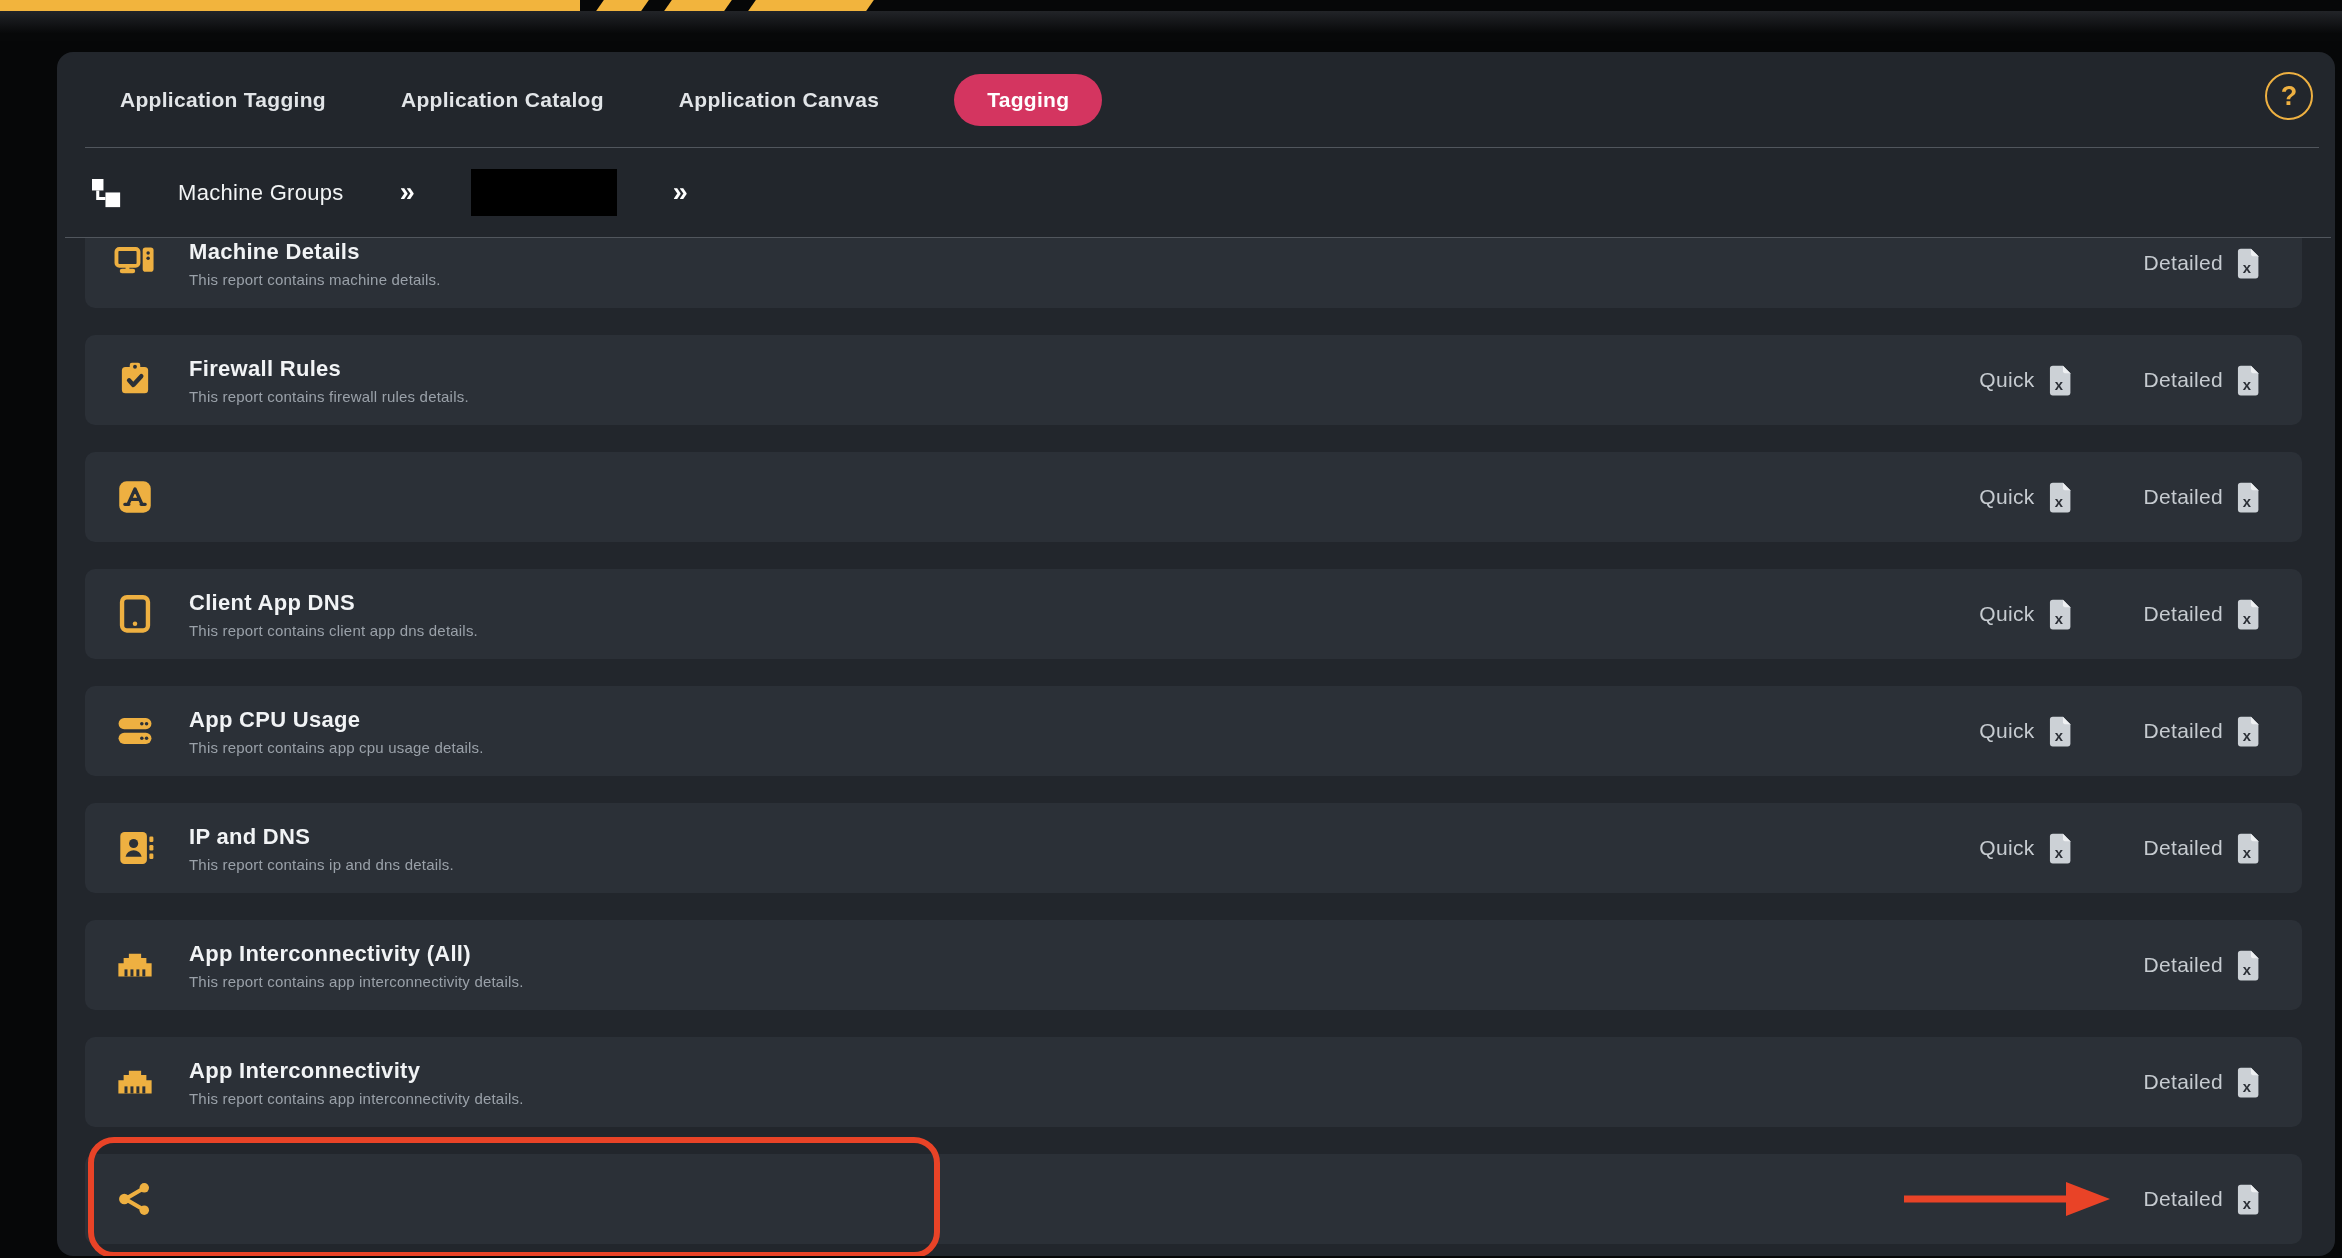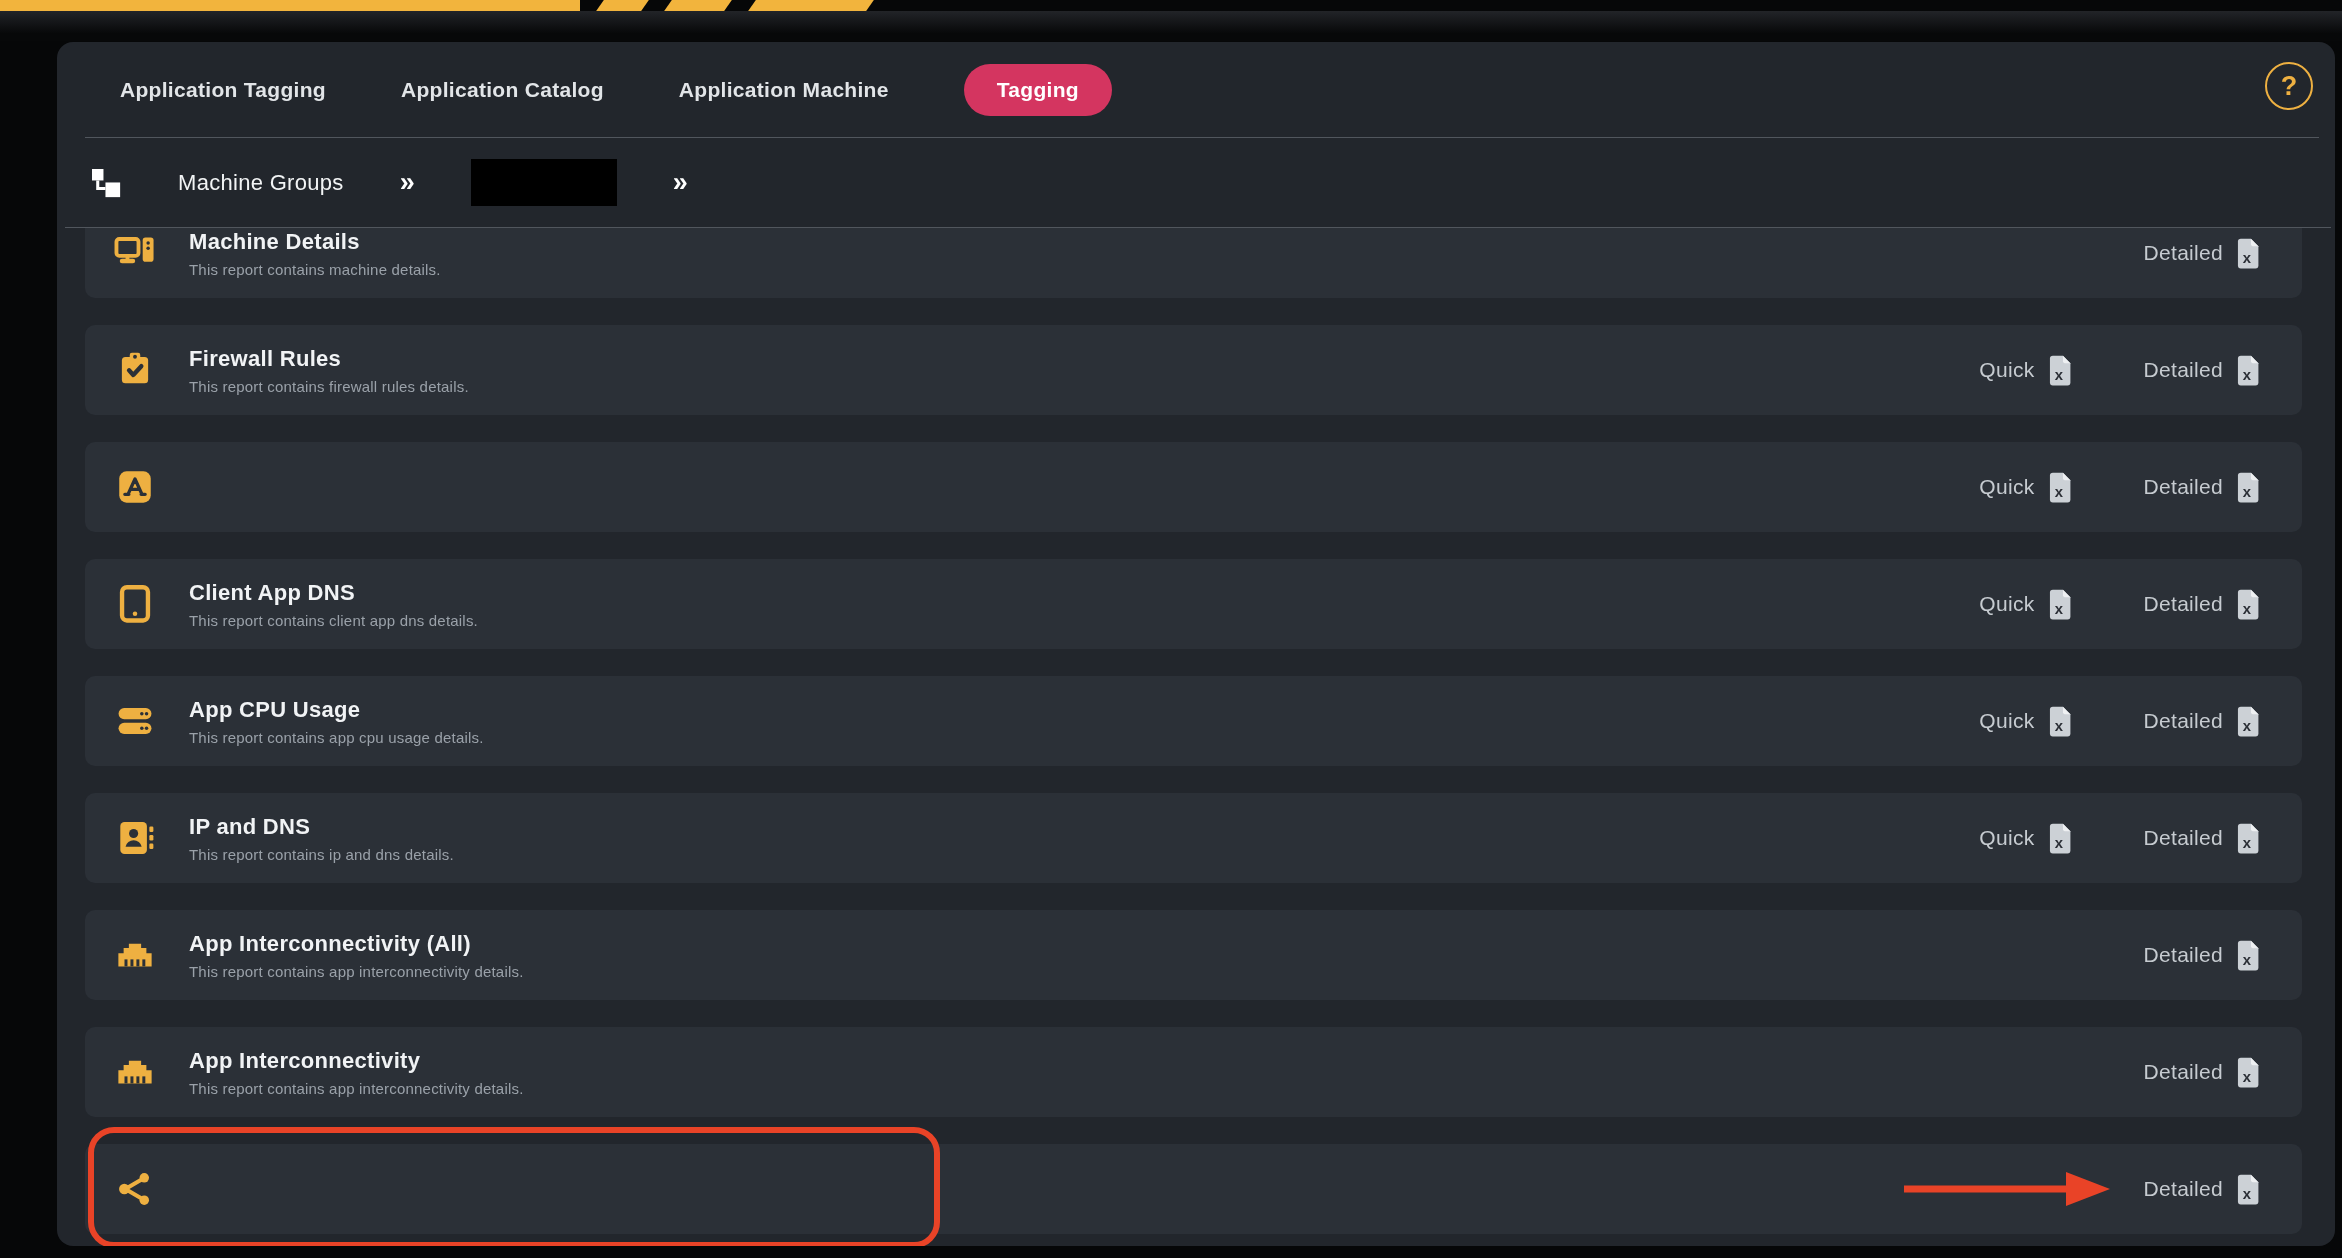--- a/index.html
+++ b/index.html
@@ -21,7 +21,7 @@
     background:linear-gradient(#222428, #070809 75%);}
 
   
-  .panel{position:absolute; left:57px; top:42px; width:2278px; height:1204px;
+  .panel{position:absolute; left:57px; top:52px; width:2278px; height:1204px;
     background:var(--panel-bg); border-radius:16px; overflow:hidden;}
 
   .tabs{display:flex; align-items:center; gap:75px; height:95px; padding-left:63px;}

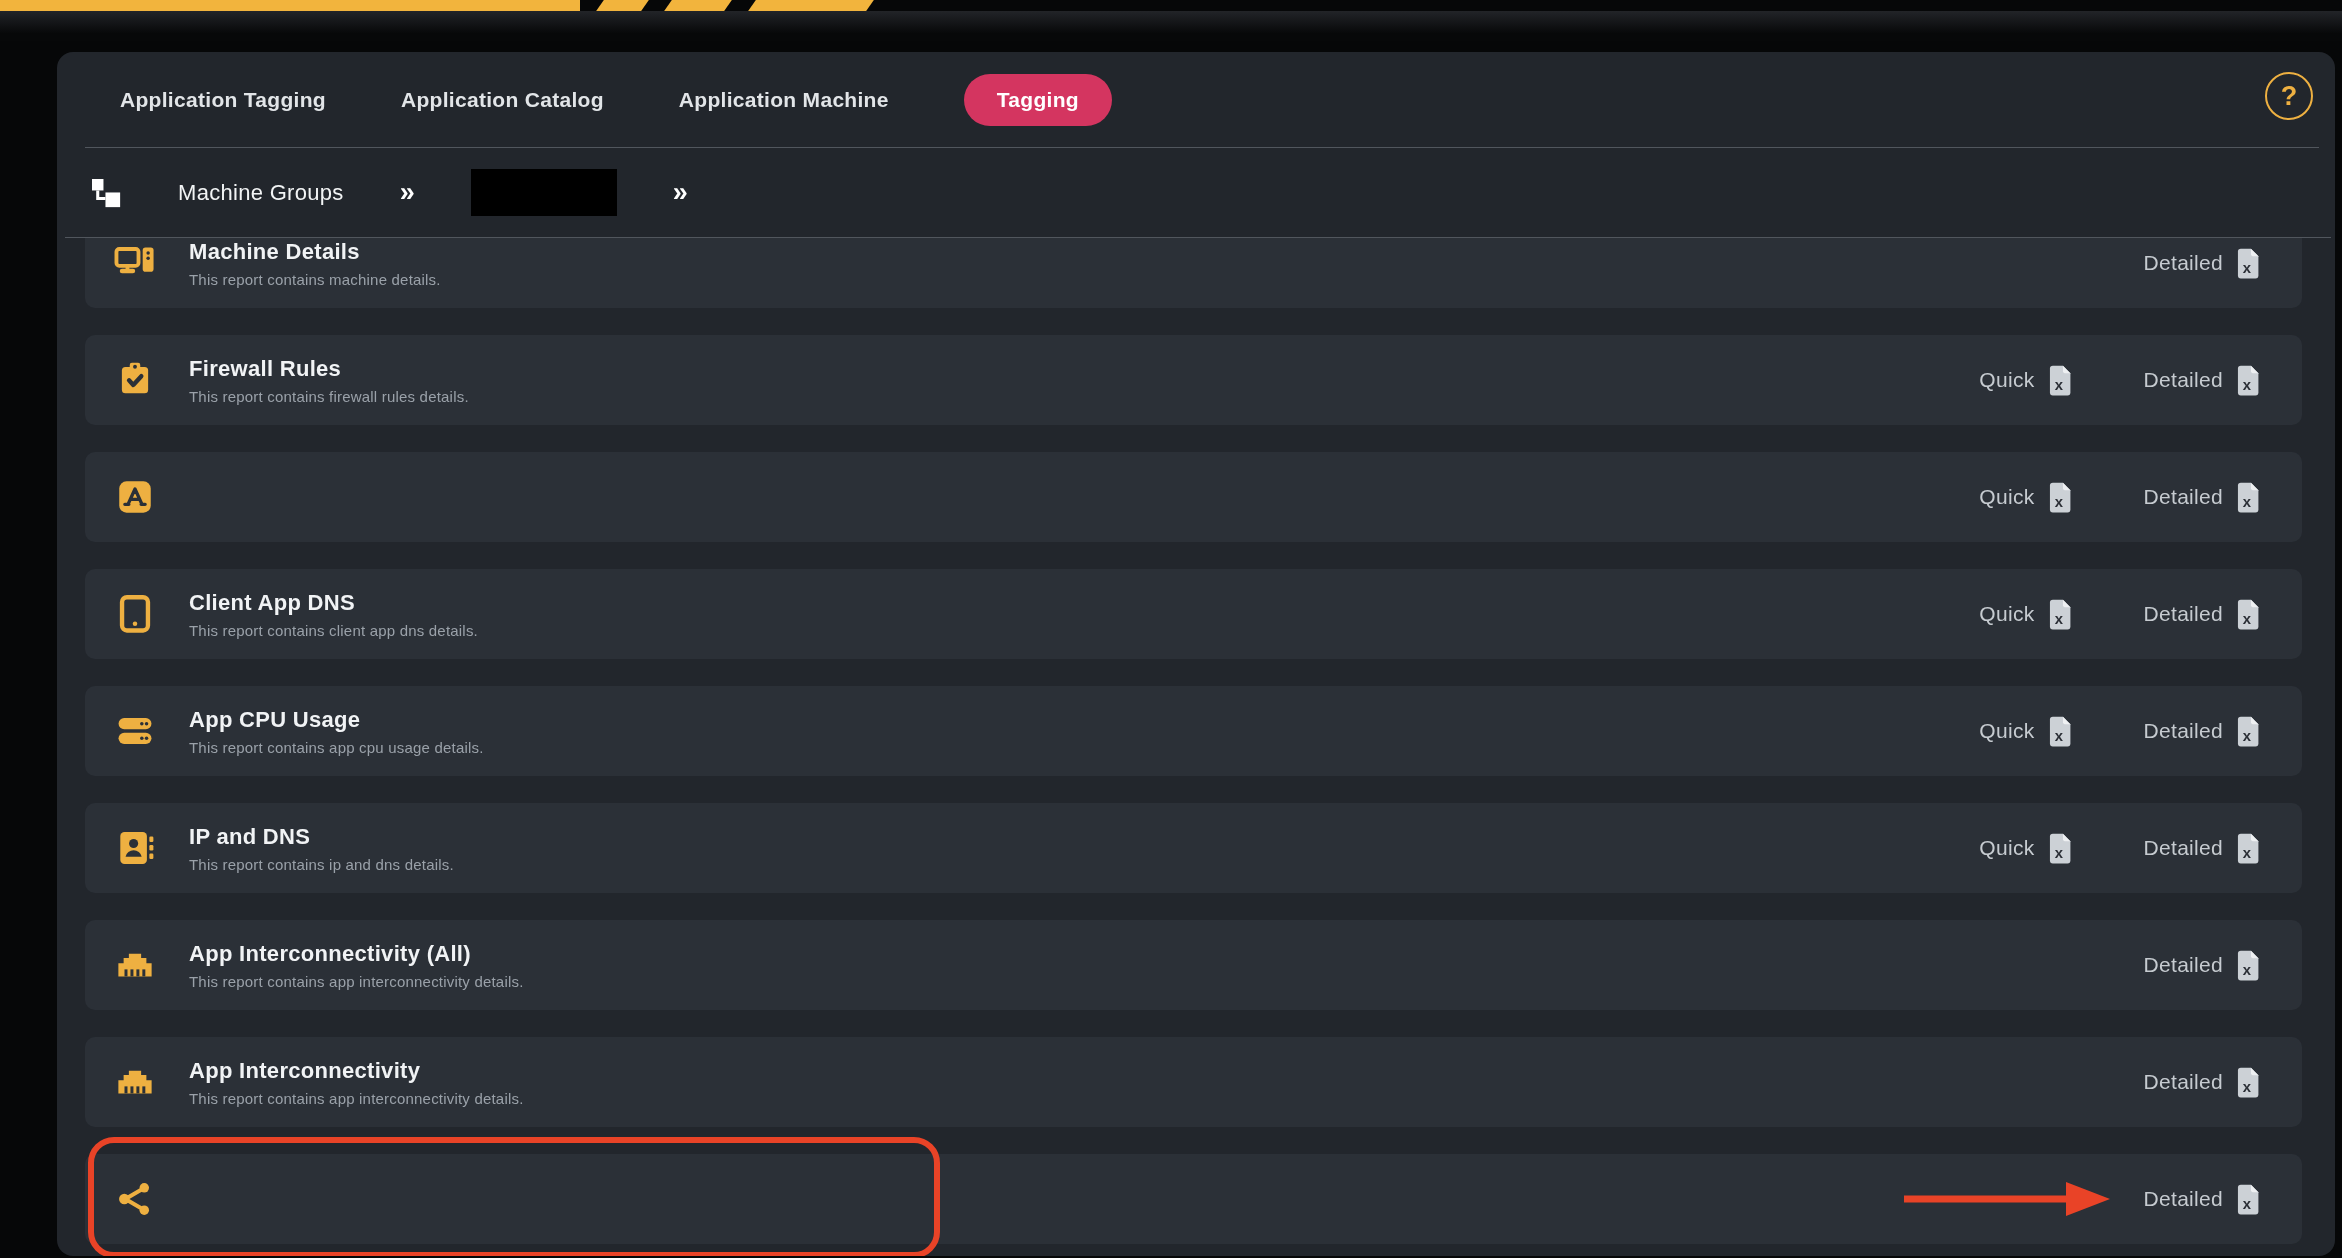--- a/index.html
+++ b/index.html
@@ -85,7 +85,7 @@
   <div class="tabs" id="tabs">
       <div class="tab">Application Tagging</div>
       <div class="tab">Application Catalog</div>
-      <div class="tab">Application Machine</div>
+      <div class="tab">Application Canvas</div>
       <div class="tab active">Tagging</div>
     </div>
 

